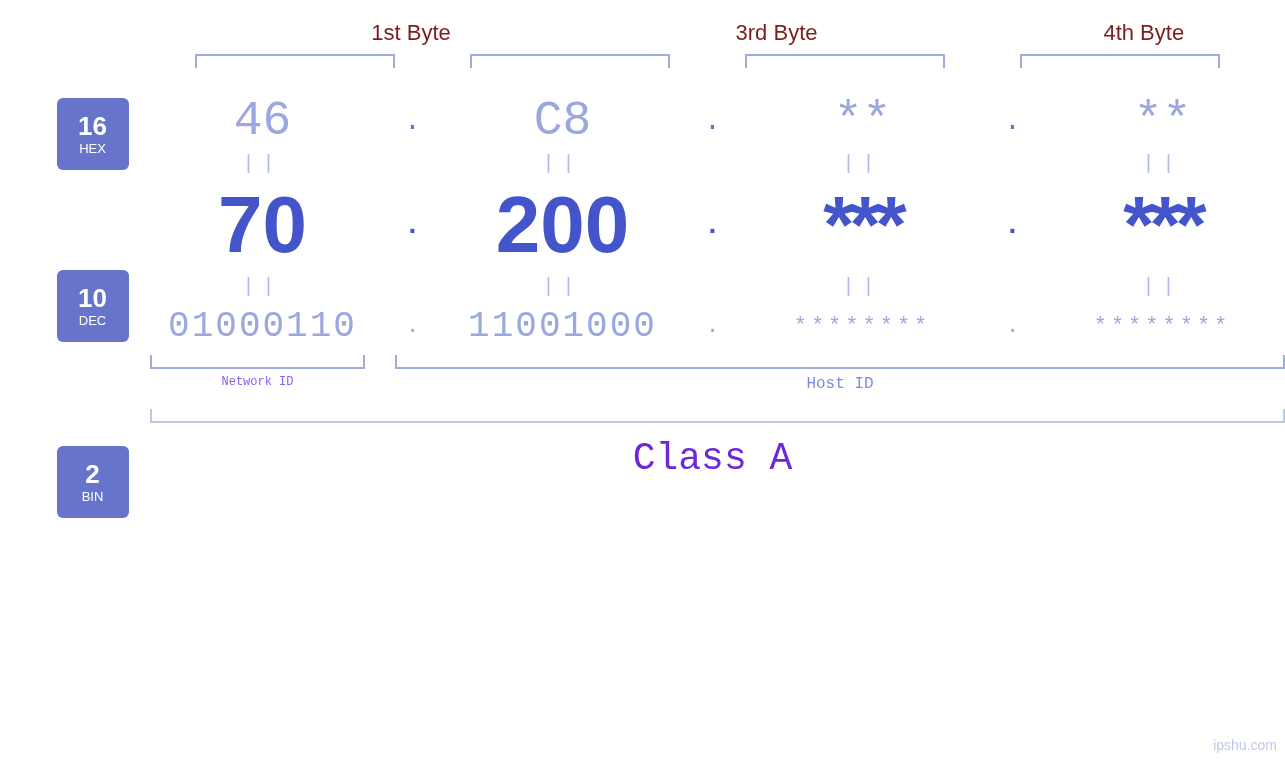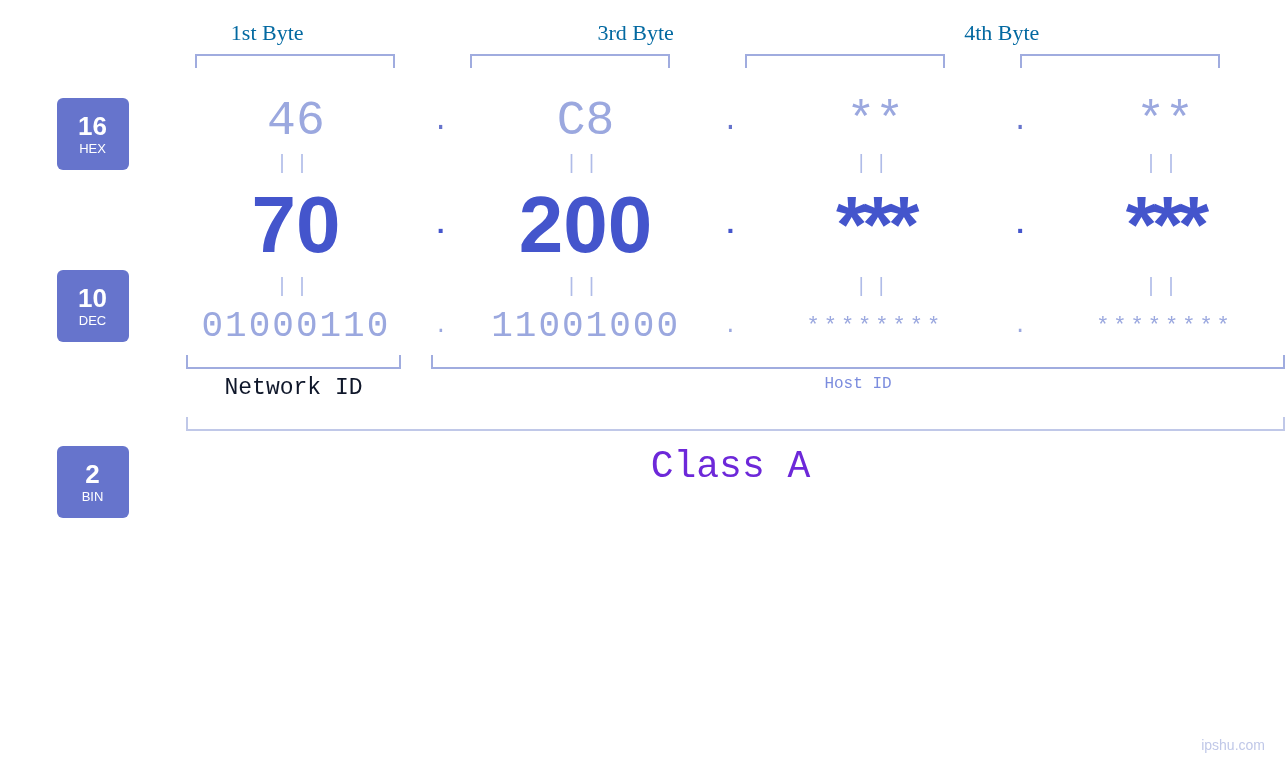--- a/index.html
+++ b/index.html
@@ -32,10 +32,10 @@
     }
 
     .byte-label {
-      color: #0369a1;
+      color: #7f1d1d;
       font-size: 22px;
-      font-family: Liberation Serif, serif;
-      text-align: left;
+      font-family: Liberation Sans, sans-serif;
+      text-align: right;
       width: 220px;
     }
 

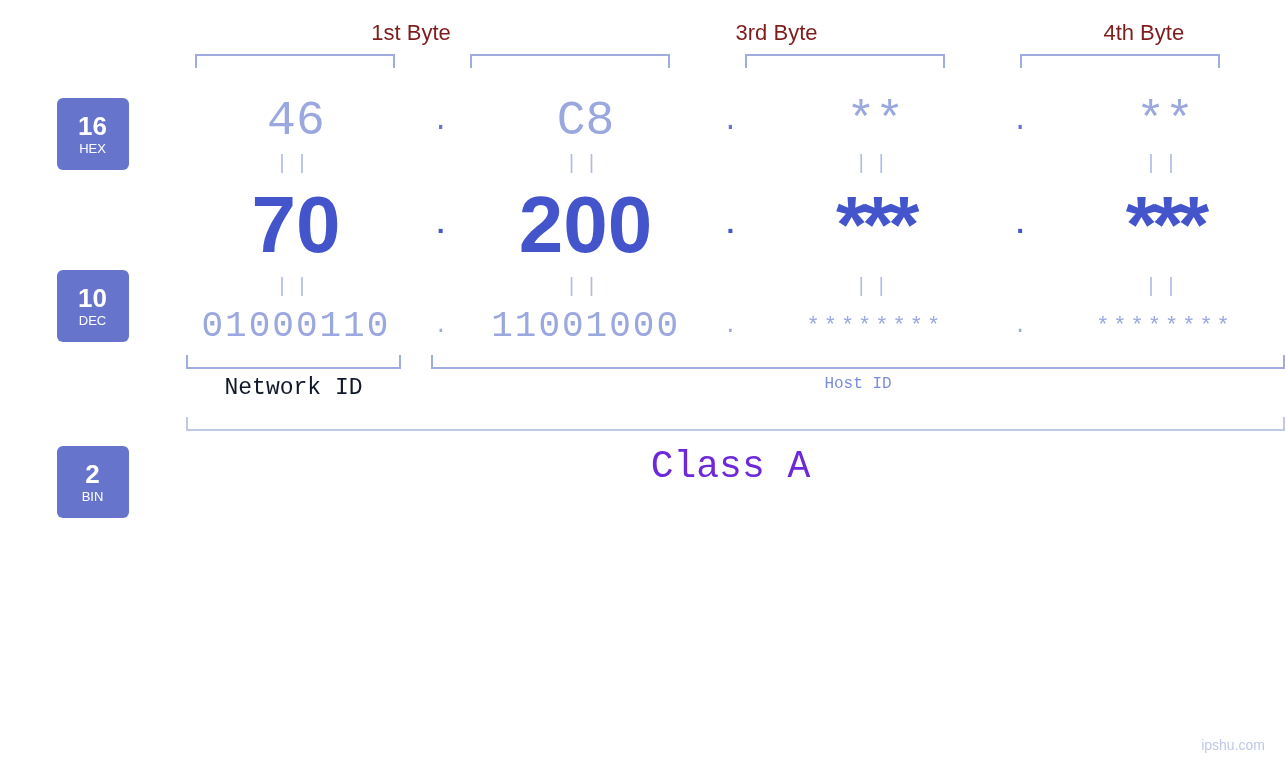--- a/index.html
+++ b/index.html
@@ -211,7 +211,7 @@
     <div class="bracket"></div>
   </div>
 
-  <div style="display:flex; width:1285px; margin-top:10px;gap:36px;">
+  <div style="display:flex; width:1285px; margin-top:10px;">
 
     <div class="badges-col">
       <div class="badge" style="margin-top: 20px;">

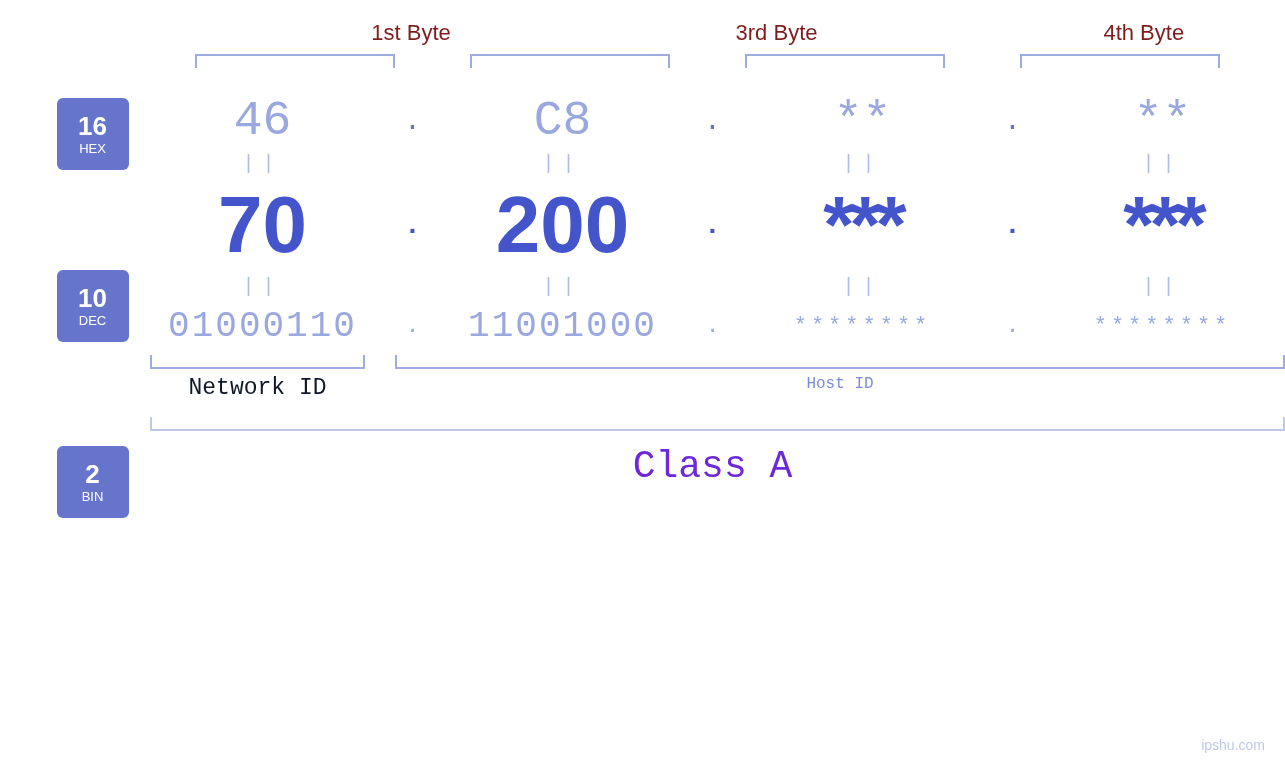--- a/index.html
+++ b/index.html
@@ -313,7 +313,7 @@
       </div>
 
       <div style="display:flex; width:100%; margin-top:6px; padding-left:10px;">
-        <div style="width:215px; text-align:center; color:#0f172a; font-size:23px; font-family:'Courier New',monospace;">Network ID</div>
+        <div style="width:215px; text-align:center; color:#8b5cf6; font-size:12px; font-family:'Courier New',monospace;">Network ID</div>
         <div style="width:30px;"></div>
         <div style="flex:1; text-align:center; color:#7b8cde; font-size:16px; font-family:'Courier New',monospace;">Host ID</div>
       </div>

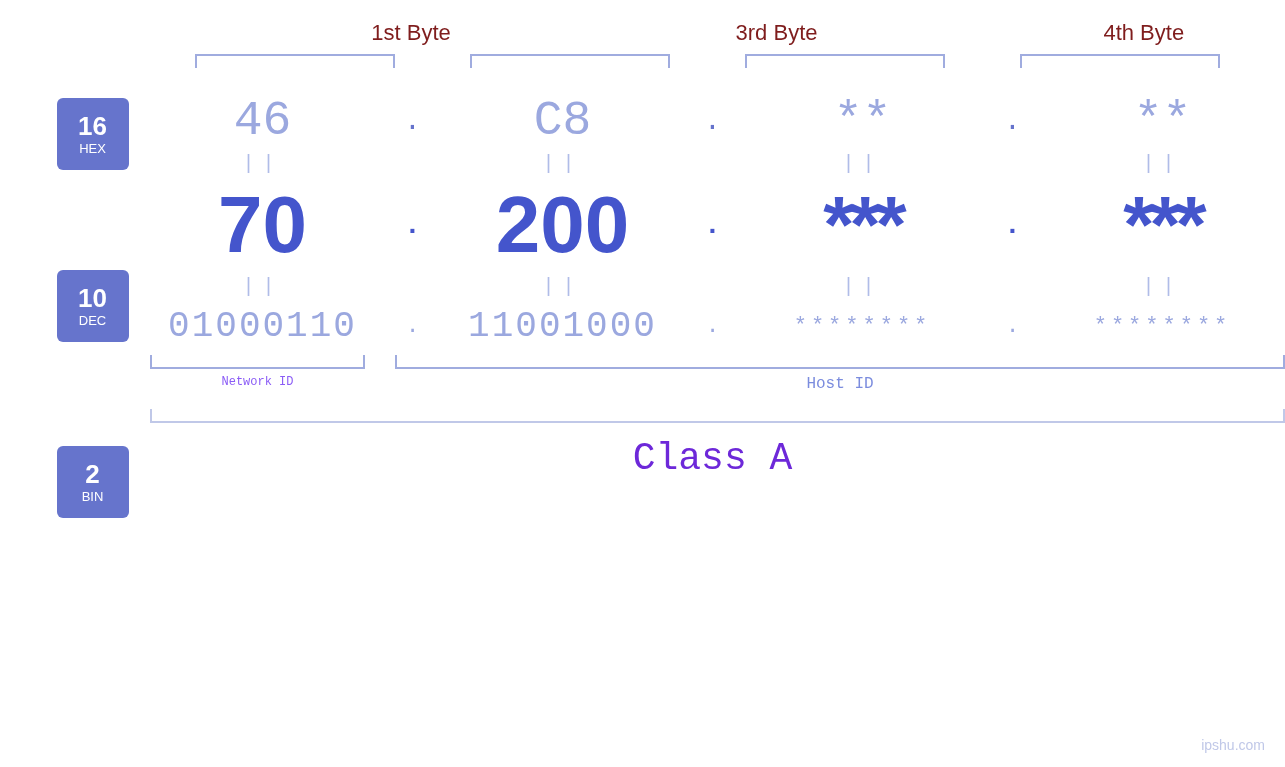--- a/index.html
+++ b/index.html
@@ -187,7 +187,7 @@
     .watermark {
       position: absolute;
       bottom: 14px;
-      right: 20px;
+      right: 8px;
       color: #c0c8e8;
       font-size: 14px;
       font-family: Arial, sans-serif;

